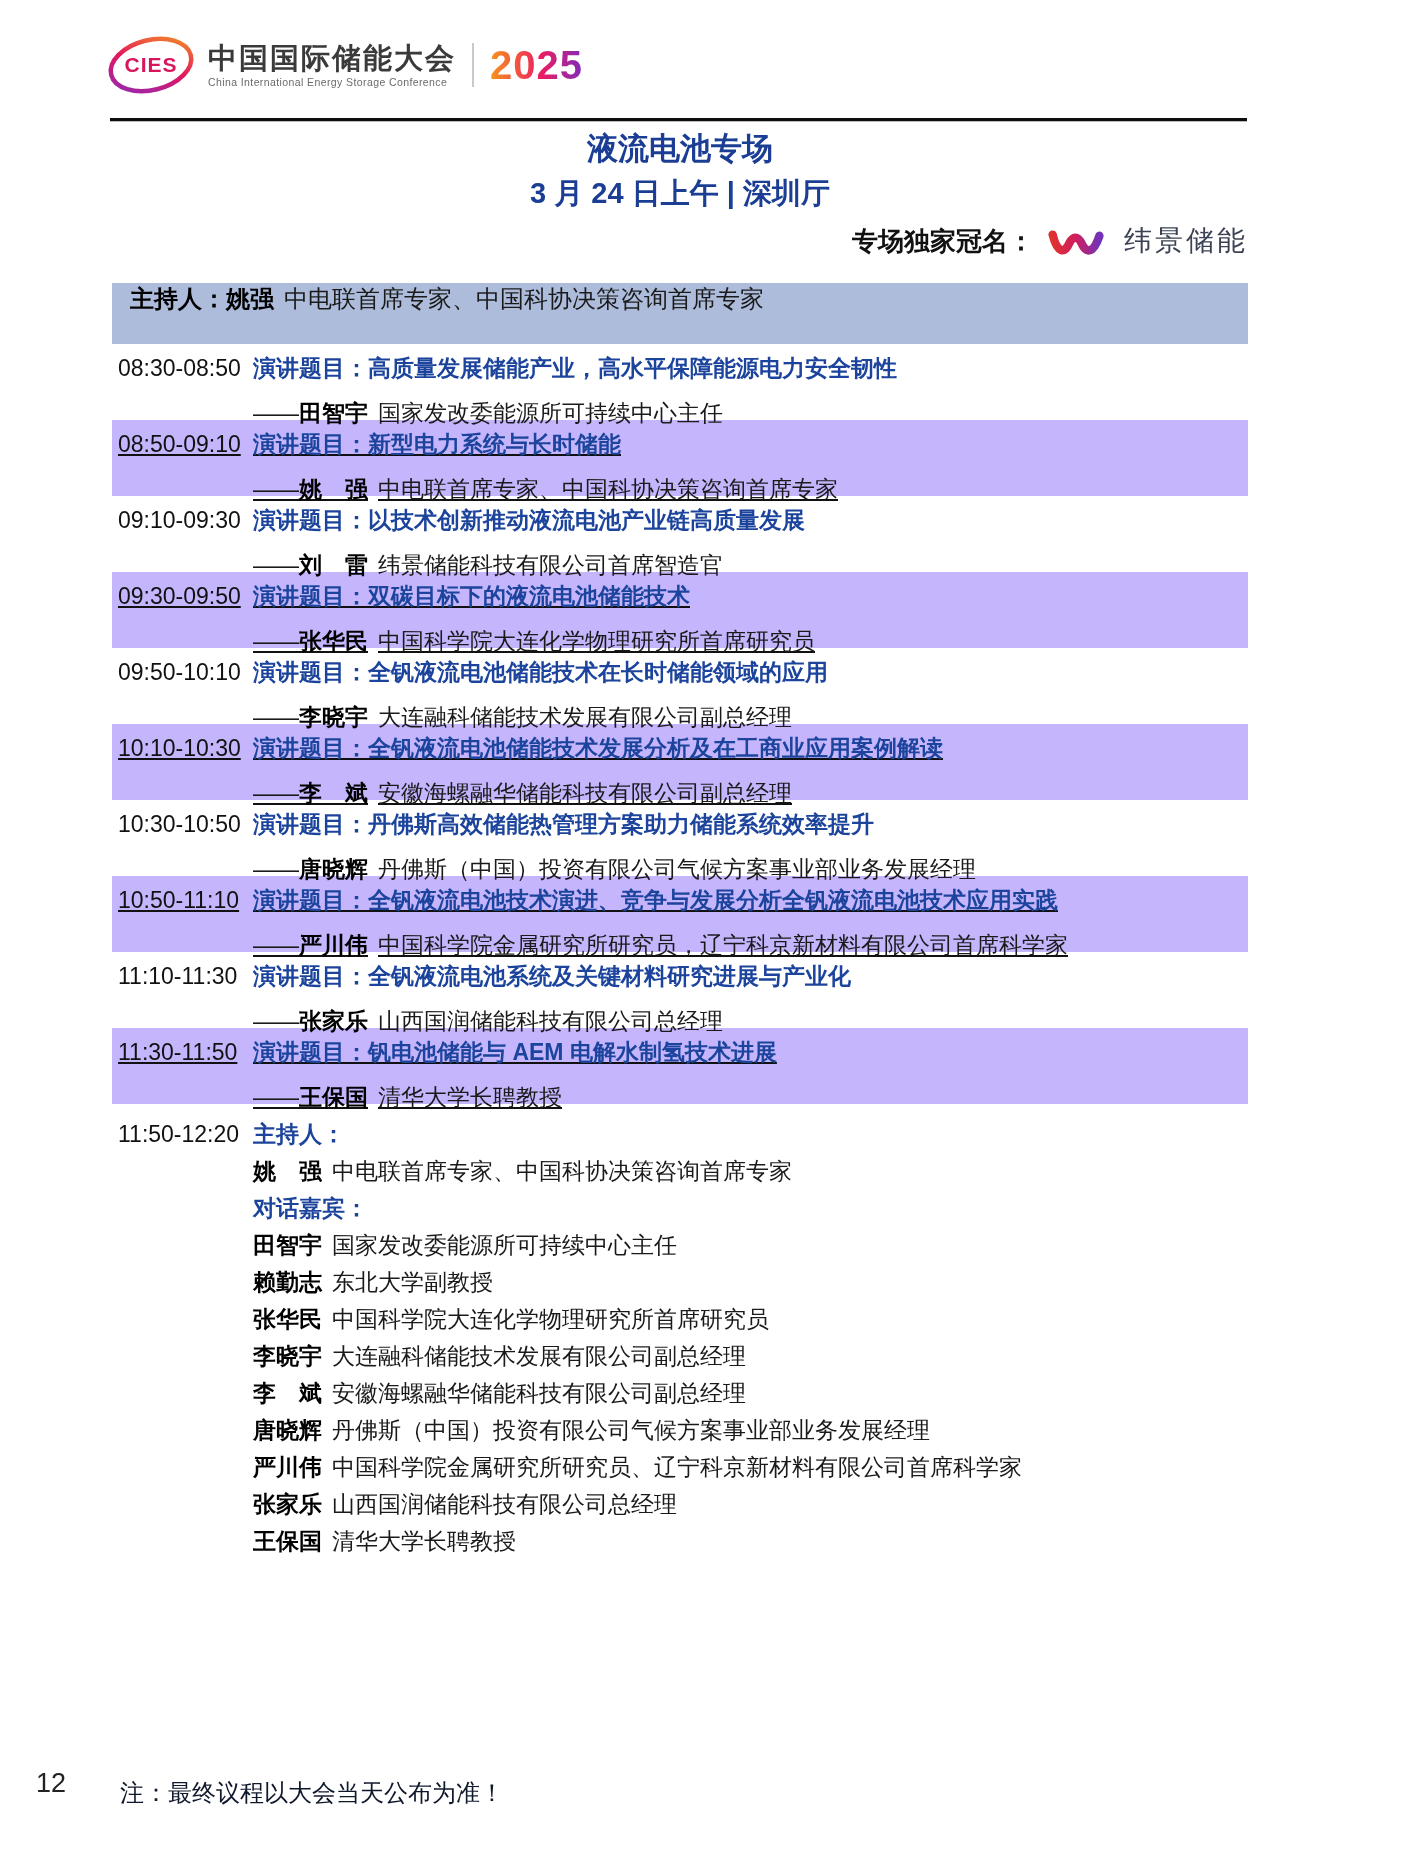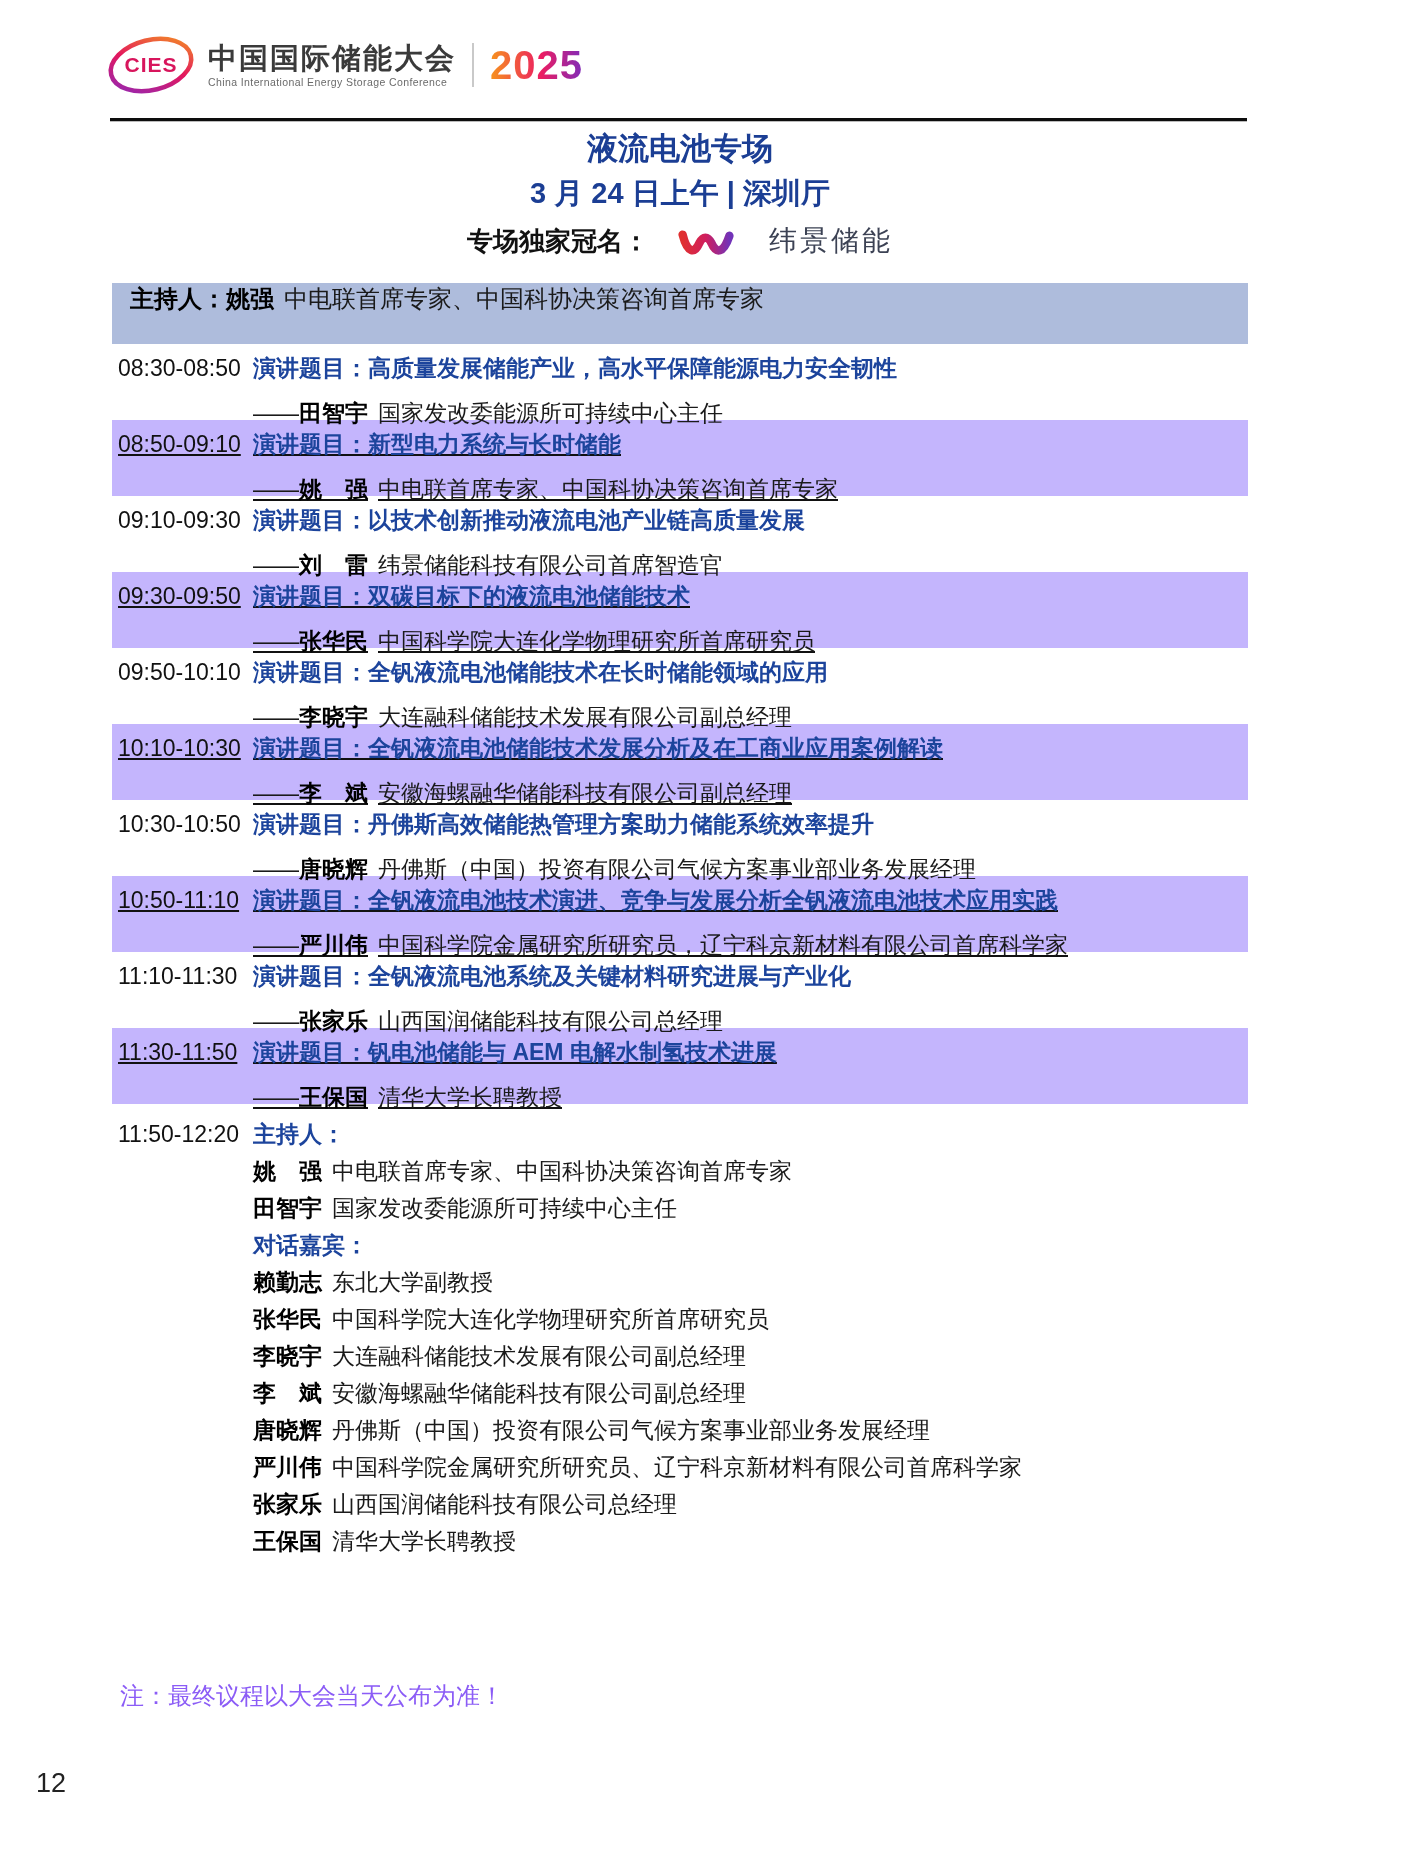--- a/index.html
+++ b/index.html
@@ -46,7 +46,7 @@
   }
   .sponsor-line{
     margin-top:10px;height:42px;
-    display:flex;align-items:center;justify-content:center;gap:27px;
+    display:flex;align-items:center;justify-content:flex-end;gap:12px;
   }
   .sponsor-prefix{font-size:26px;font-weight:800;color:#111;}
   .wave-logo{flex:0 0 auto;margin-top:4px;}

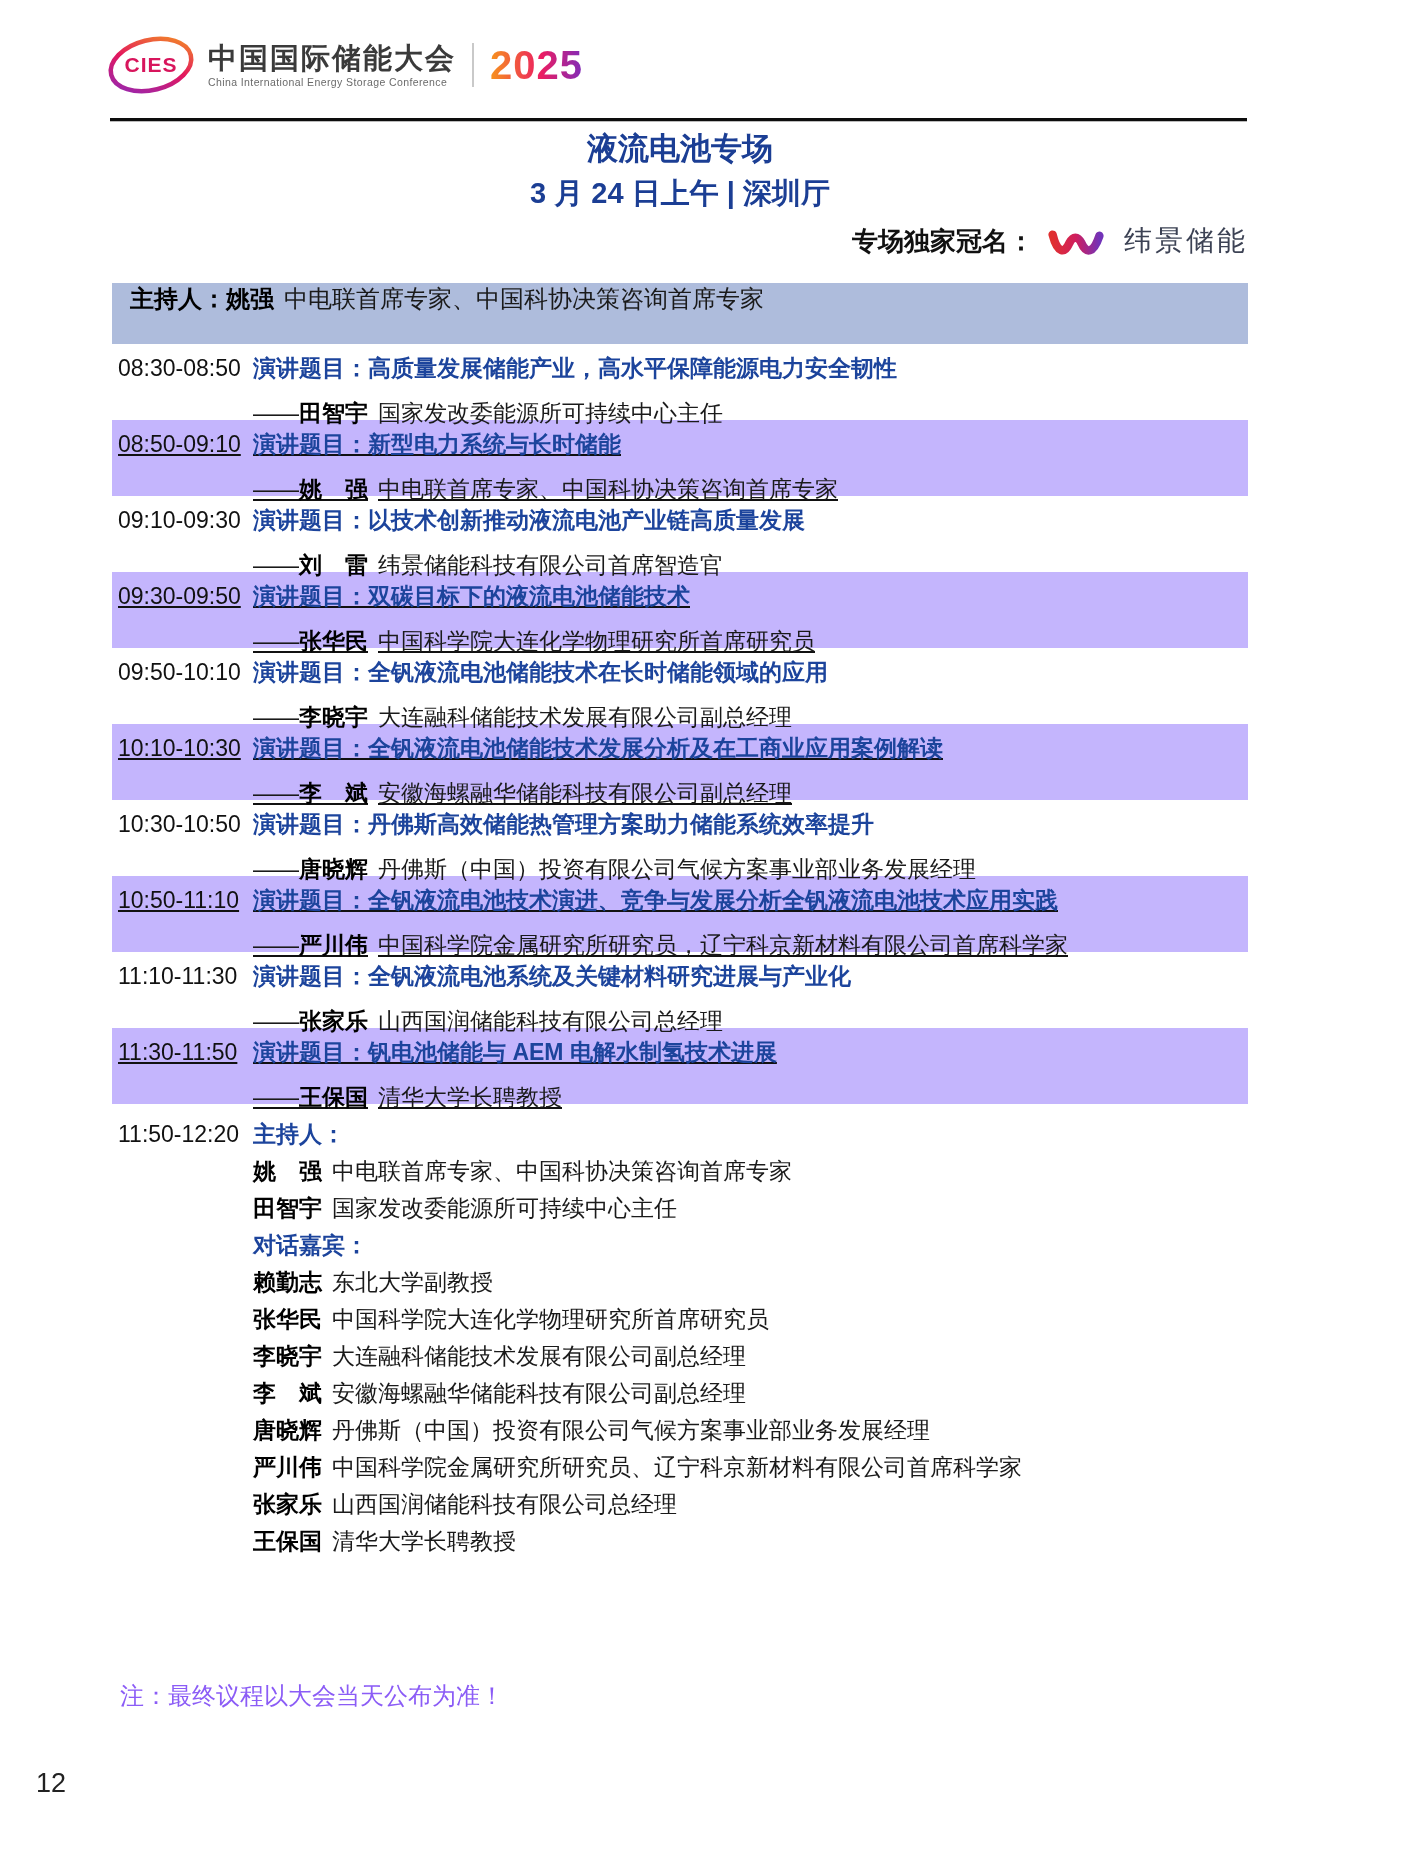--- a/index.html
+++ b/index.html
@@ -220,8 +220,8 @@
       <div>
         <div class="pline"><span class="plabel">主持人：</span></div>
         <div class="pline"><b>姚　强</b><span class="aff">中电联首席专家、中国科协决策咨询首席专家</span></div>
+        <div class="pline"><span class="plabel">对话嘉宾：</span></div>
         <div class="pline"><b>田智宇</b><span class="aff">国家发改委能源所可持续中心主任</span></div>
-        <div class="pline"><span class="plabel">对话嘉宾：</span></div>
         <div class="pline"><b>赖勤志</b><span class="aff">东北大学副教授</span></div>
         <div class="pline"><b>张华民</b><span class="aff">中国科学院大连化学物理研究所首席研究员</span></div>
         <div class="pline"><b>李晓宇</b><span class="aff">大连融科储能技术发展有限公司副总经理</span></div>

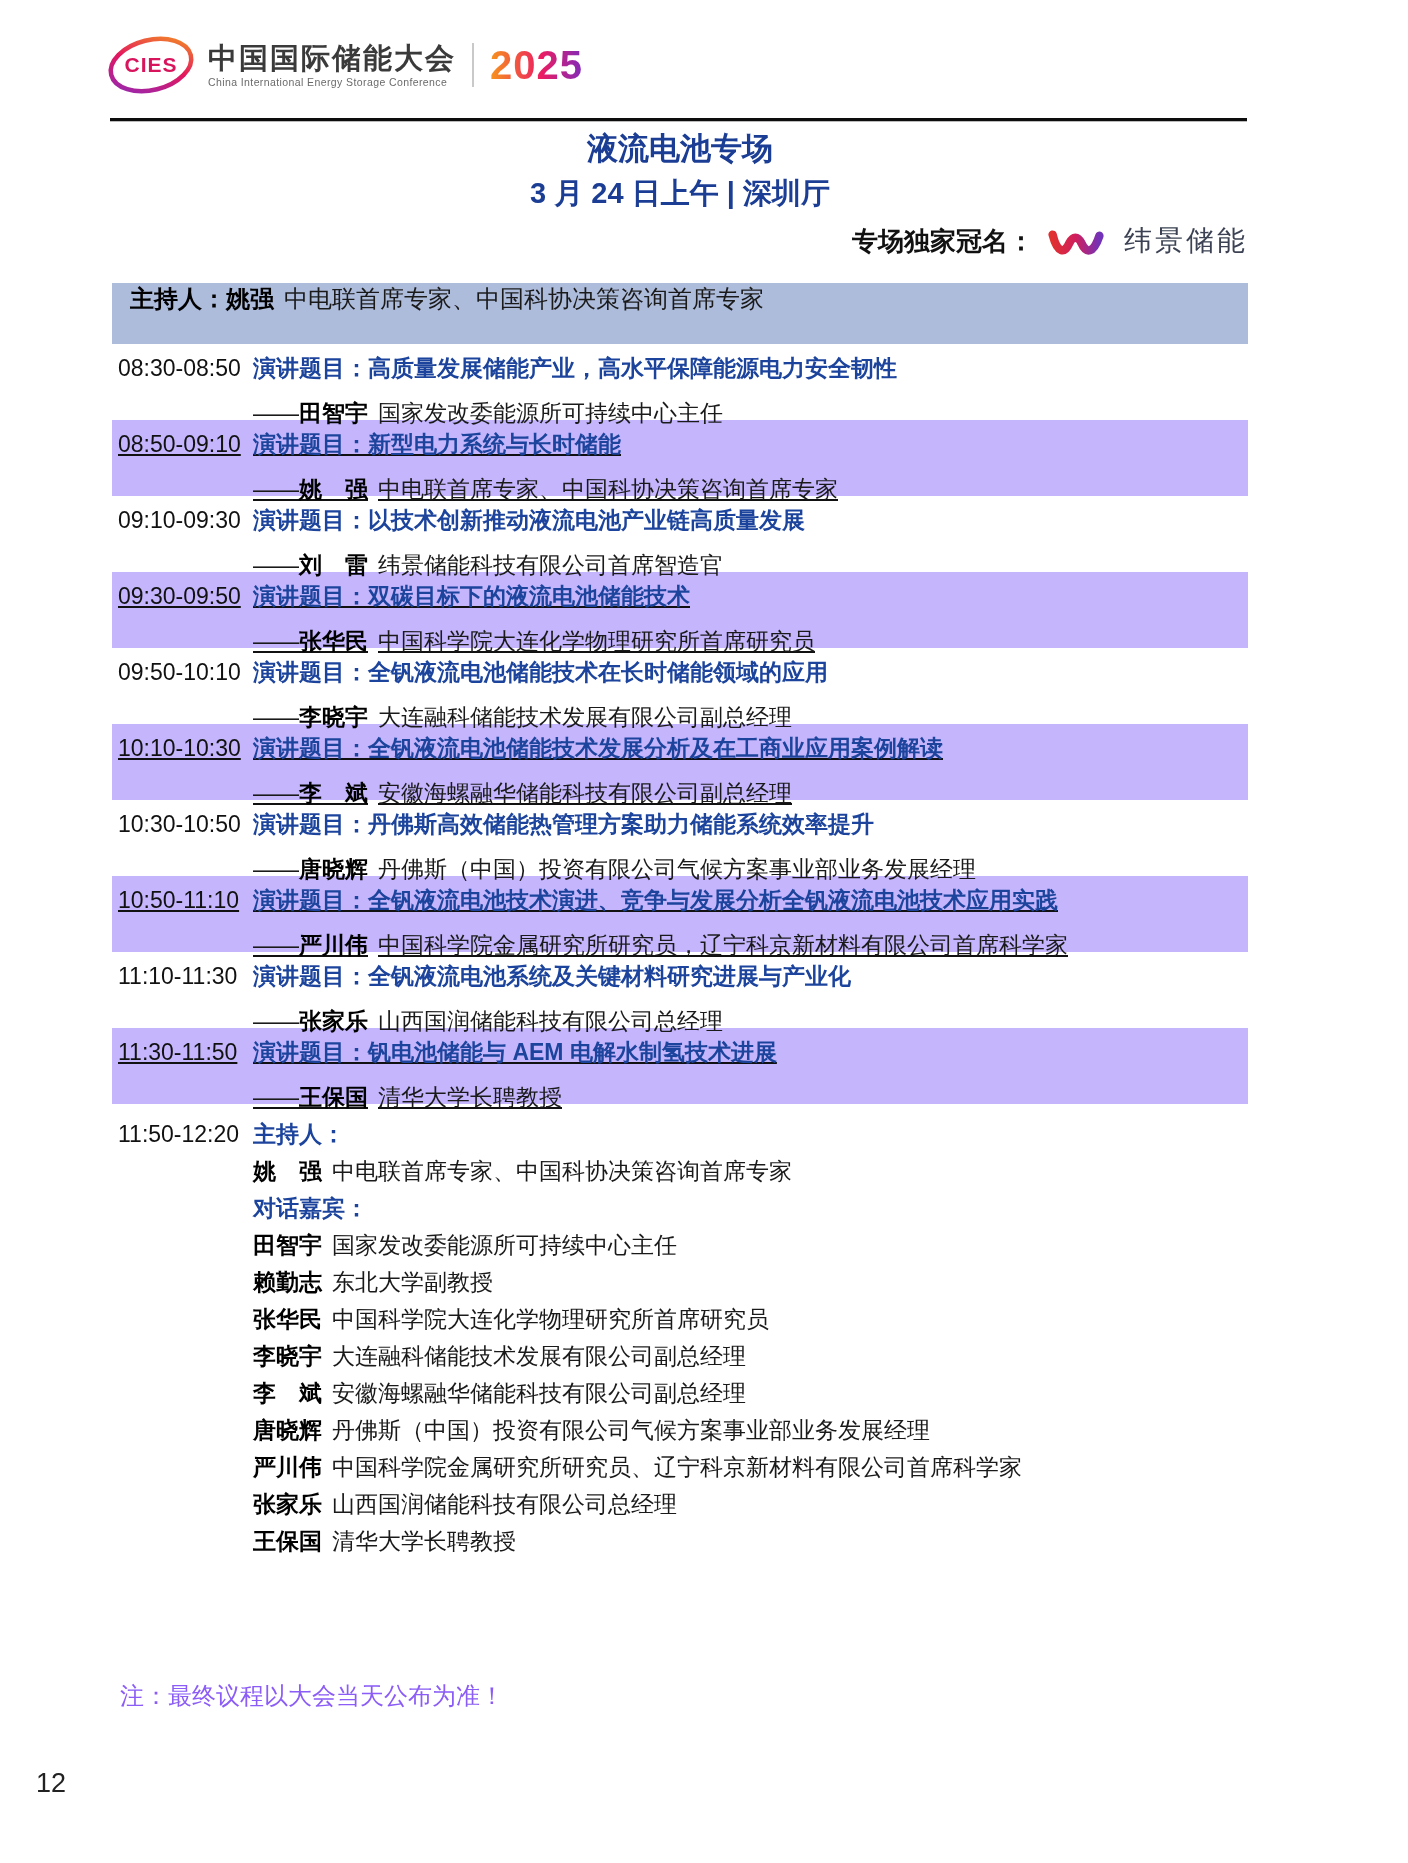--- a/index.html
+++ b/index.html
@@ -78,7 +78,7 @@
   .panel .pline{font-size:23px;line-height:37px;color:#1a1a1a;}
   .panel .plabel{font-weight:800;color:#1c449c;}
   
-  .note{position:absolute;left:120px;top:1680px;font-size:24px;color:#8b5cf6;}
+  .note{position:absolute;left:120px;top:1777px;font-size:24px;color:#0f172a;}
   .pageno{position:absolute;left:36px;top:1768px;font-size:27px;color:#222;}
 </style>
 </head>

